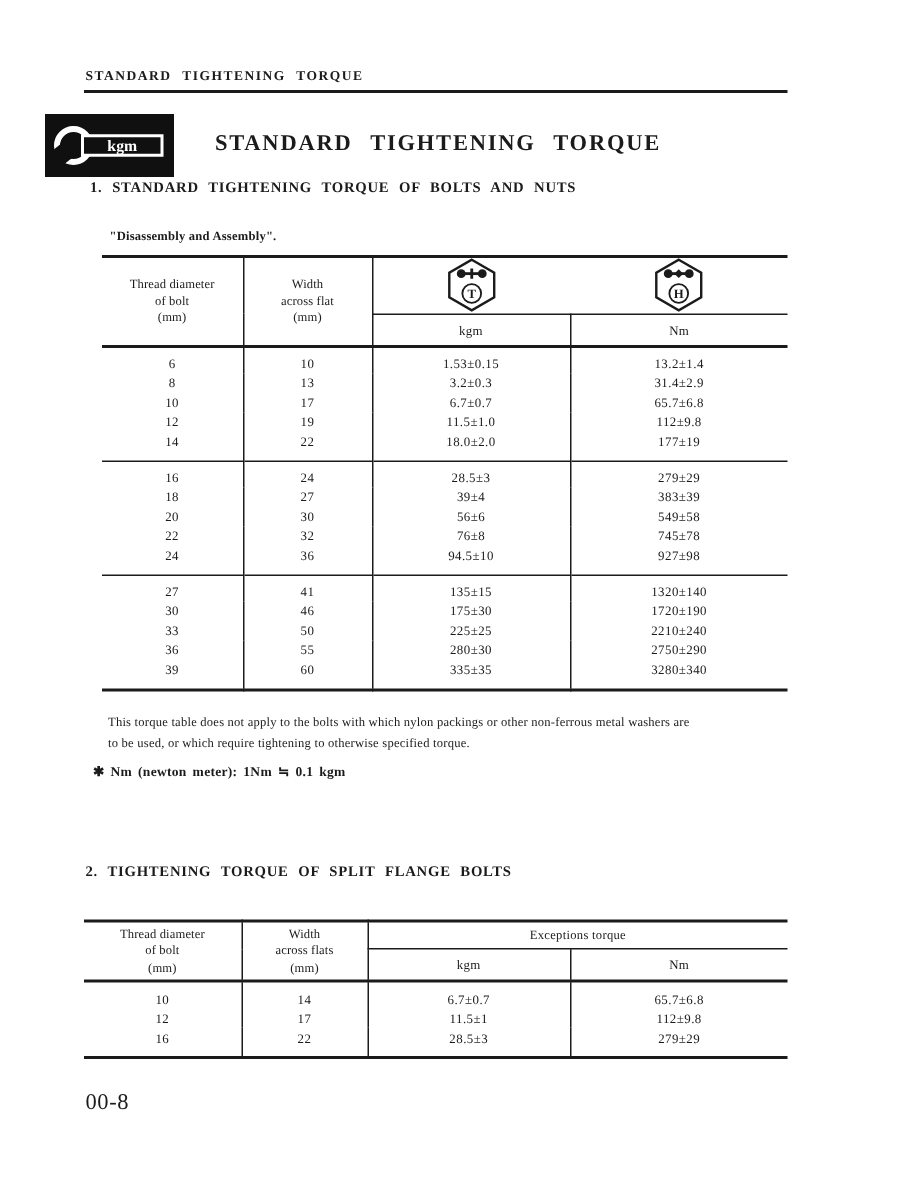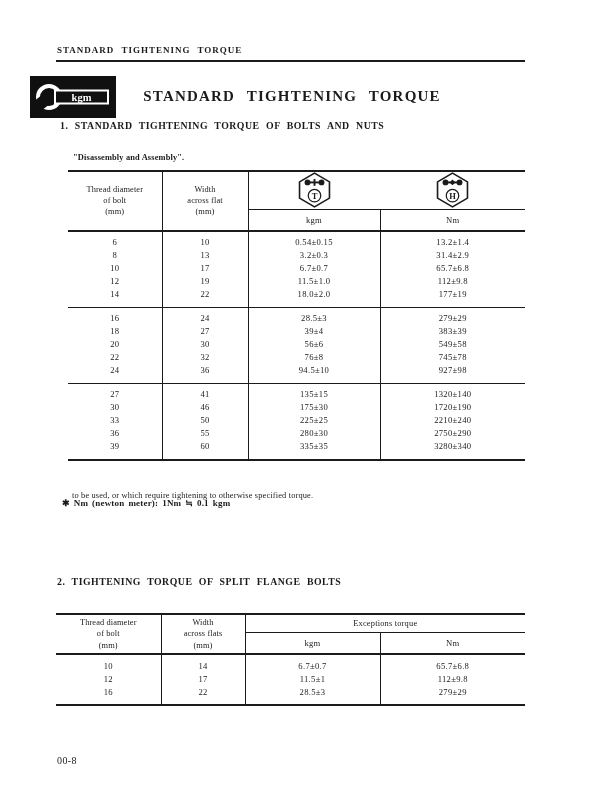--- a/index.html
+++ b/index.html
@@ -143,7 +143,7 @@
       <tr>
           <td>6</td>
           <td class="v">10</td>
-          <td class="v">0.54±0.15</td>
+          <td class="v">1.53±0.15</td>
           <td class="v">13.2±1.4</td>
         </tr>
       <tr>

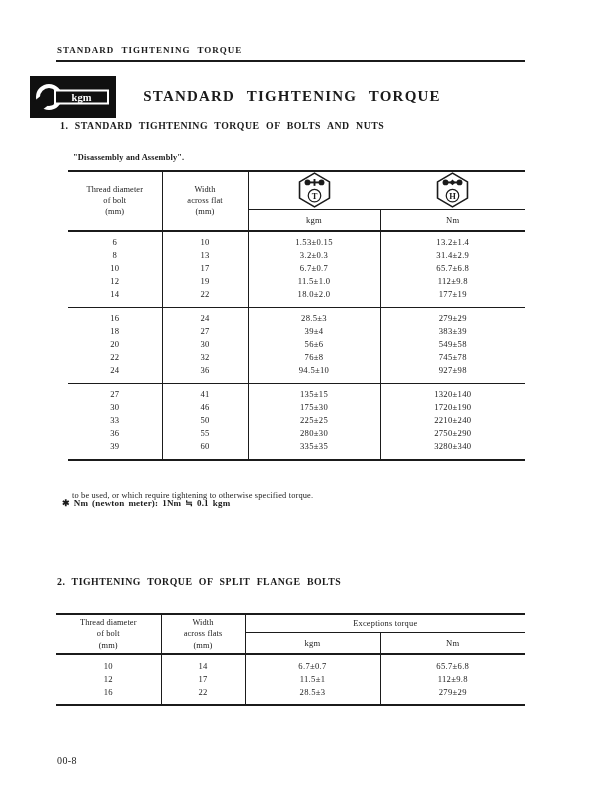--- a/index.html
+++ b/index.html
@@ -238,7 +238,7 @@
   </table>
 
   <div class="body-text t1-note">
-    <br>
+    <span>This torque table does not apply to the bolts with which nylon packings or other non-ferrous metal washers are</span><br>
     <span>to be used, or which require tightening to otherwise specified torque.</span>
   </div>
 

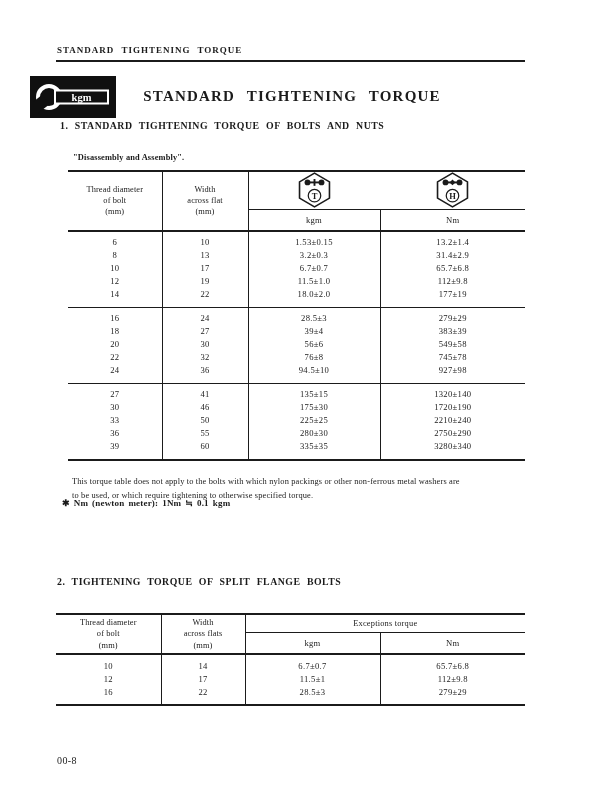--- a/index.html
+++ b/index.html
@@ -36,7 +36,7 @@
   .s1-intro { left:73px; top:137px; }
   .s1-intro .bold-line { font-weight:bold; }
   .t1-note { left:72px; top:475px; }
-  .unit-note { position:absolute; left:62px; top:498px; font-size:9px; font-weight:bold; letter-spacing:0.2px; word-spacing:1.5px; }
+  .unit-note { position:absolute; left:62px; top:509px; font-size:9px; font-weight:bold; letter-spacing:0.2px; word-spacing:1.5px; }
   .s2-intro { left:72px; top:594px; }
   .page-number { position:absolute; left:57px; top:727px; font-size:10px; letter-spacing:0.4px;margin-top:28px; }
 

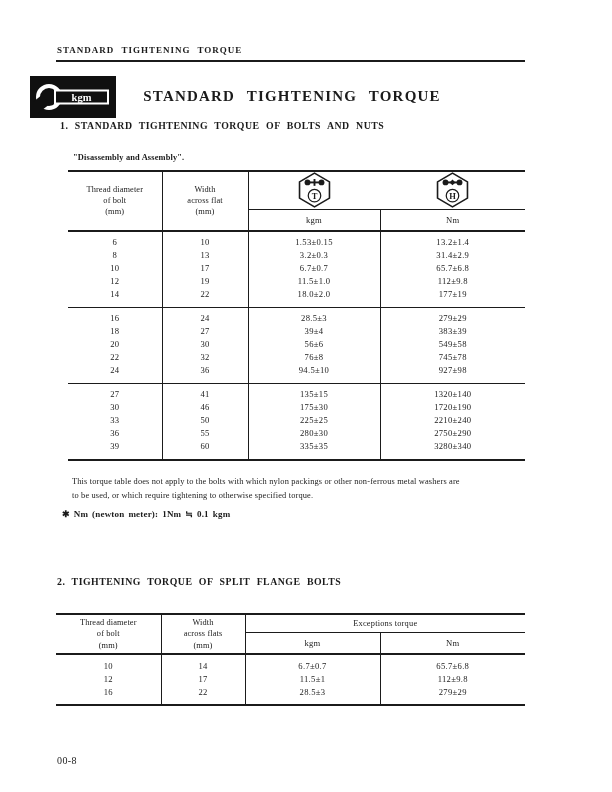--- a/index.html
+++ b/index.html
@@ -38,7 +38,7 @@
   .t1-note { left:72px; top:475px; }
   .unit-note { position:absolute; left:62px; top:509px; font-size:9px; font-weight:bold; letter-spacing:0.2px; word-spacing:1.5px; }
   .s2-intro { left:72px; top:594px; }
-  .page-number { position:absolute; left:57px; top:727px; font-size:10px; letter-spacing:0.4px;margin-top:28px; }
+  .page-number { position:absolute; left:57px; top:727px; font-size:15px; letter-spacing:0.4px; }
 
   
   table { border-collapse:collapse; table-layout:fixed; position:absolute; }

